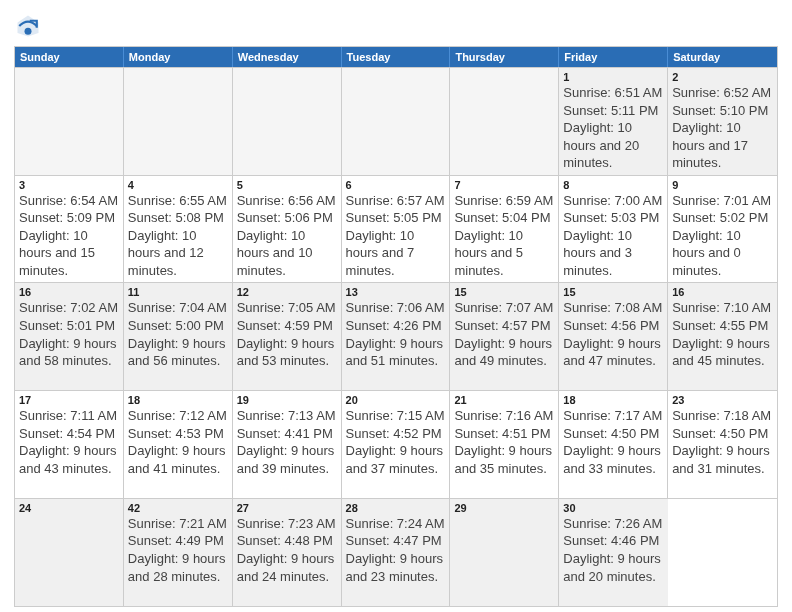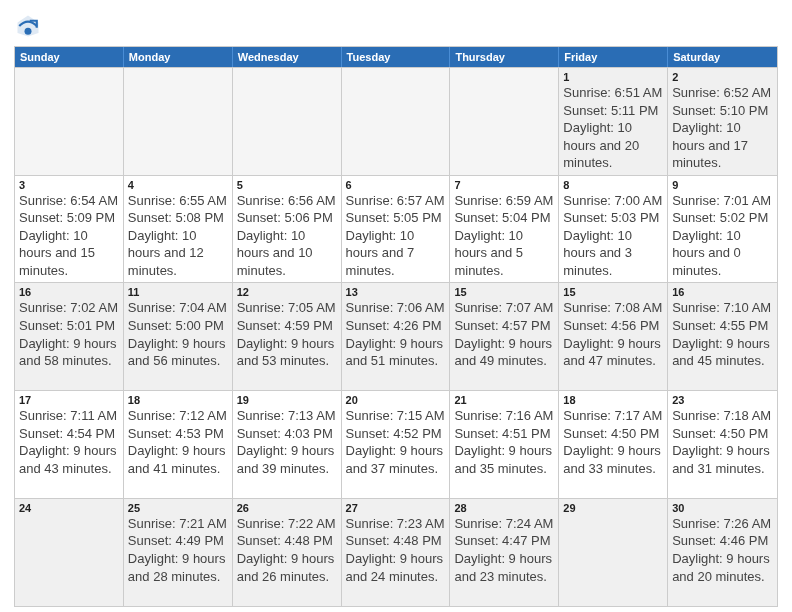--- a/index.html
+++ b/index.html
@@ -293,7 +293,7 @@
           <div class="cal-cell">
             <div class="day-num">19</div>
             <div class="day-info">Sunrise: 7:13 AM
-Sunset: 4:03 PM
+Sunset: 4:41 PM
 Daylight: 9 hours
 and 39 minutes.</div>
           </div>

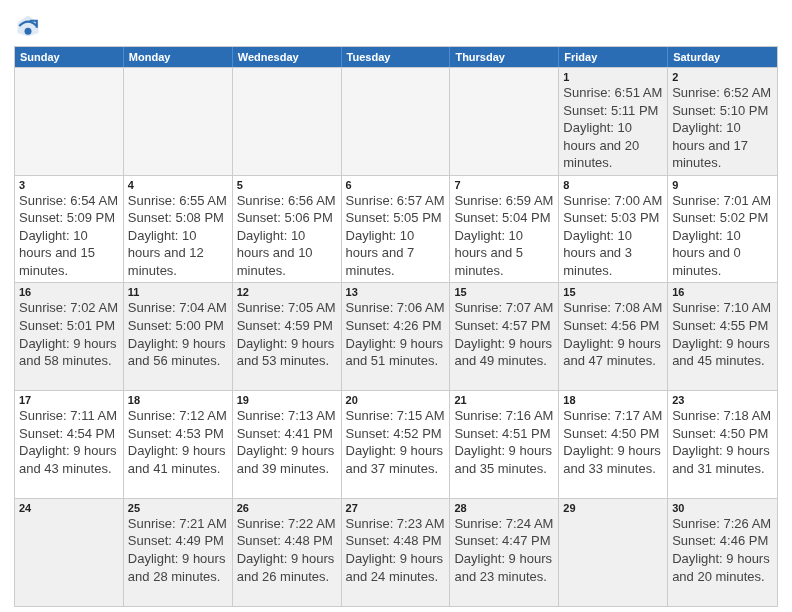--- a/index.html
+++ b/index.html
@@ -331,7 +331,7 @@
             <div class="day-num">24</div>
           </div>
           <div class="cal-cell shaded">
-            <div class="day-num">25</div>
+            <div class="day-num">42</div>
             <div class="day-info">Sunrise: 7:21 AM
 Sunset: 4:49 PM
 Daylight: 9 hours

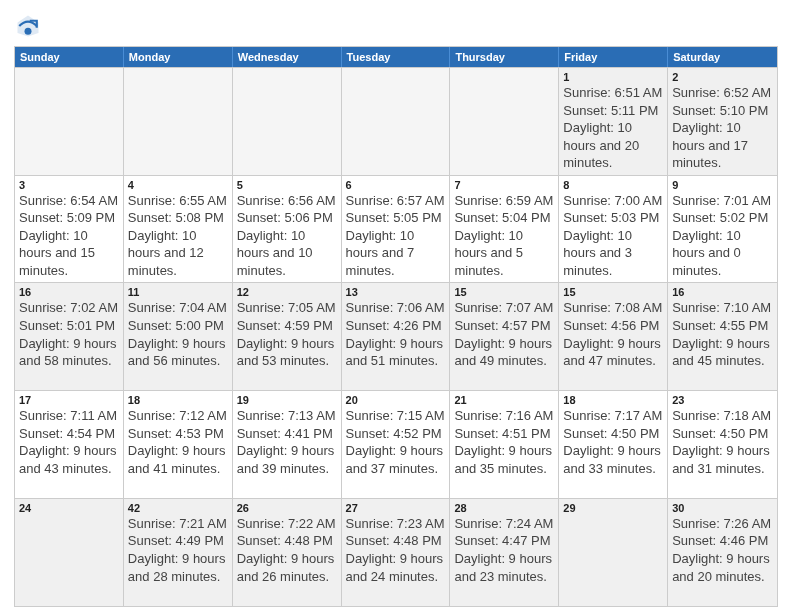--- a/index.html
+++ b/index.html
@@ -338,13 +338,6 @@
 and 28 minutes.</div>
           </div>
           <div class="cal-cell shaded">
-            <div class="day-num">26</div>
-            <div class="day-info">Sunrise: 7:22 AM
-Sunset: 4:48 PM
-Daylight: 9 hours
-and 26 minutes.</div>
-          </div>
-          <div class="cal-cell shaded">
             <div class="day-num">27</div>
             <div class="day-info">Sunrise: 7:23 AM
 Sunset: 4:48 PM

